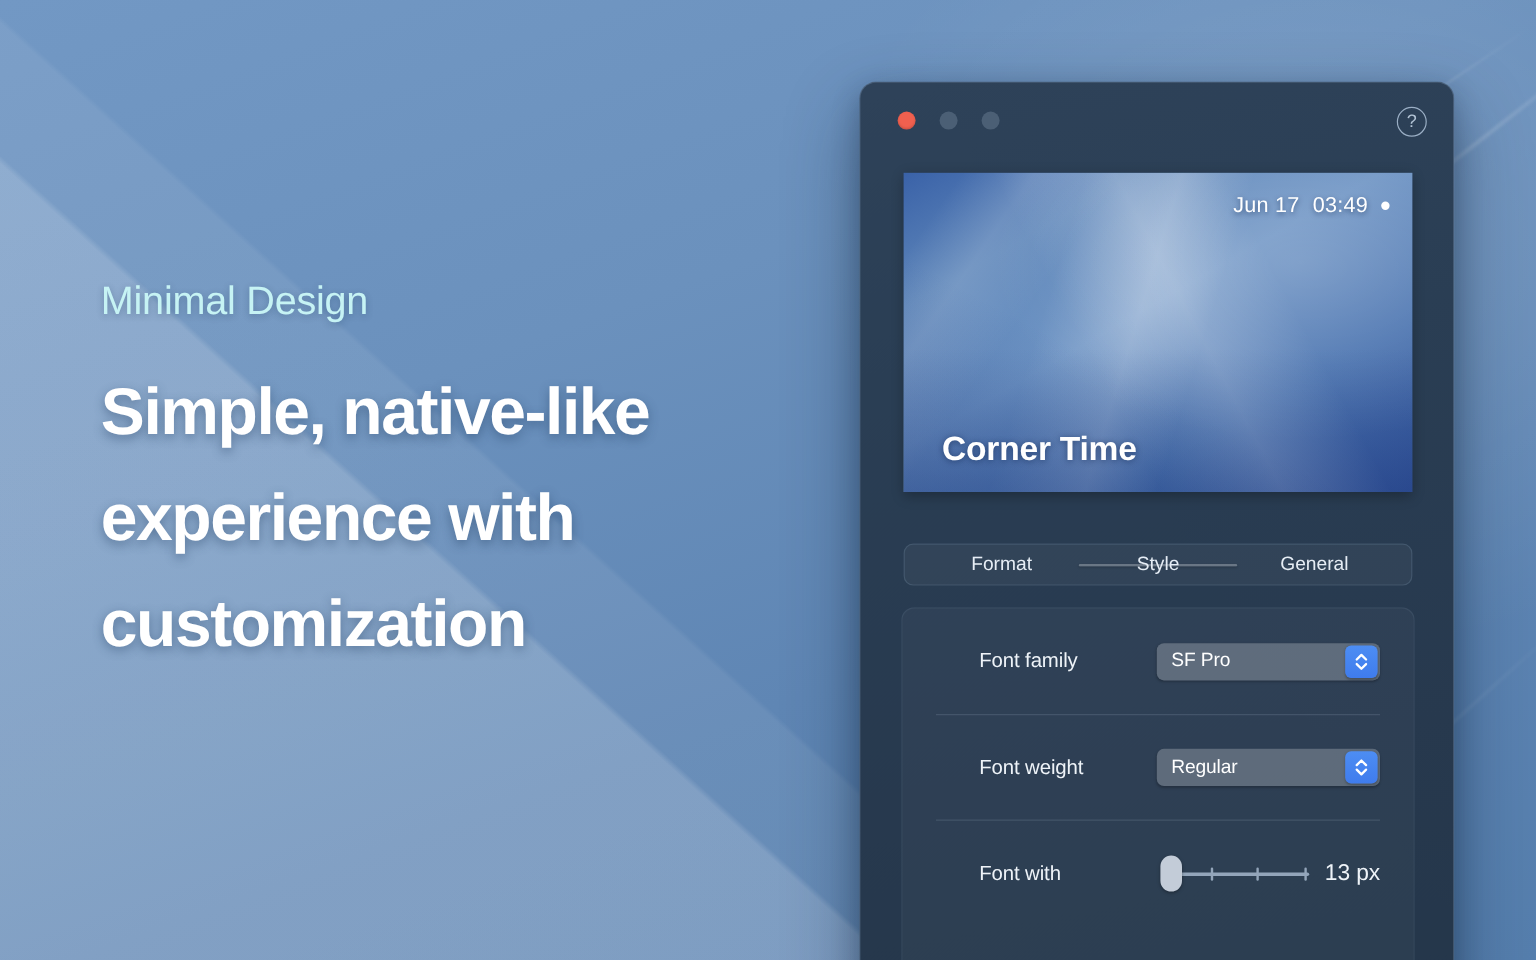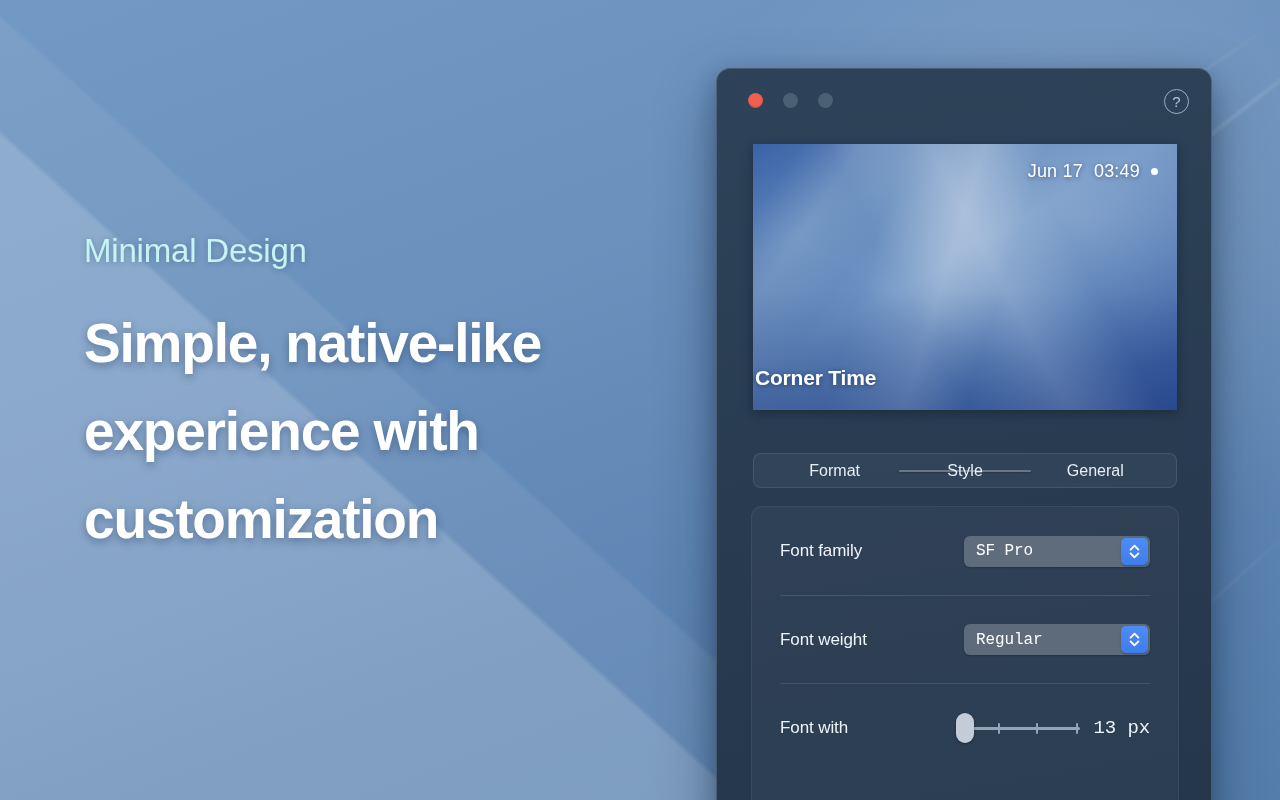--- a/index.html
+++ b/index.html
@@ -101,8 +101,8 @@
   .clock .time { }
   .clock .dot { width:7px; height:7px; border-radius:50%; background:#fff; display:block; }
   .app-name {
-    position:absolute; left:2px; bottom:20px;
-    color:#fff; font-size:21px; font-weight:700; letter-spacing:-0.2px;
+    position:absolute; left:32px; bottom:20px;
+    color:#fff; font-size:28px; font-weight:700; letter-spacing:-0.2px;
     text-shadow:0 1px 5px rgba(10,30,70,.55);
   }
 

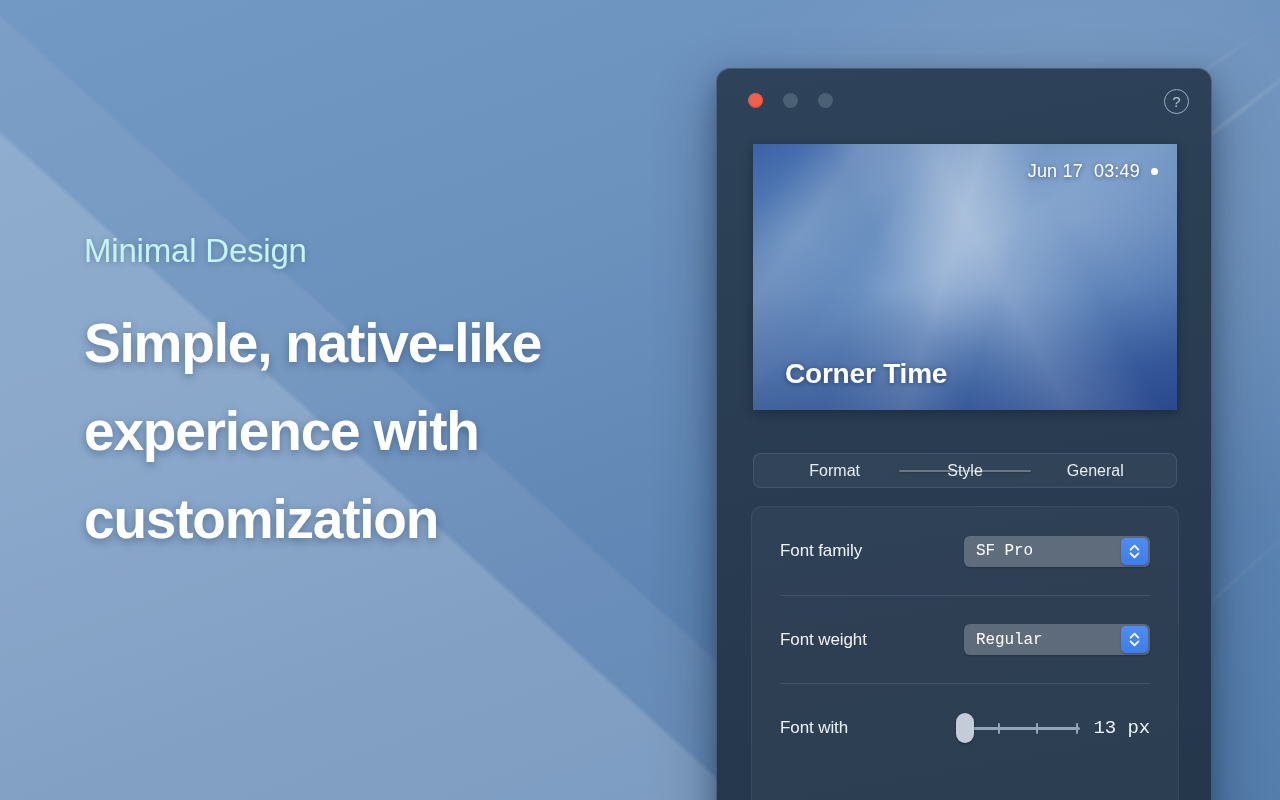--- a/index.html
+++ b/index.html
@@ -138,7 +138,7 @@
   }
   .row + .row { border-top:1px solid rgba(185,205,230,.15); }
   .row .label {
-    flex:0 0 auto; color:#eef3f8; font-size:17px; font-weight:500; letter-spacing:-0.1px;
+    flex:0 0 auto; color:#eef3f8; font-size:17px; font-weight:500; letter-spacing:-0.1px;margin-left:36px;
   }
   .row .ctl { margin-left:auto; display:flex; align-items:center;font-family:Liberation Mono, monospace; }
 

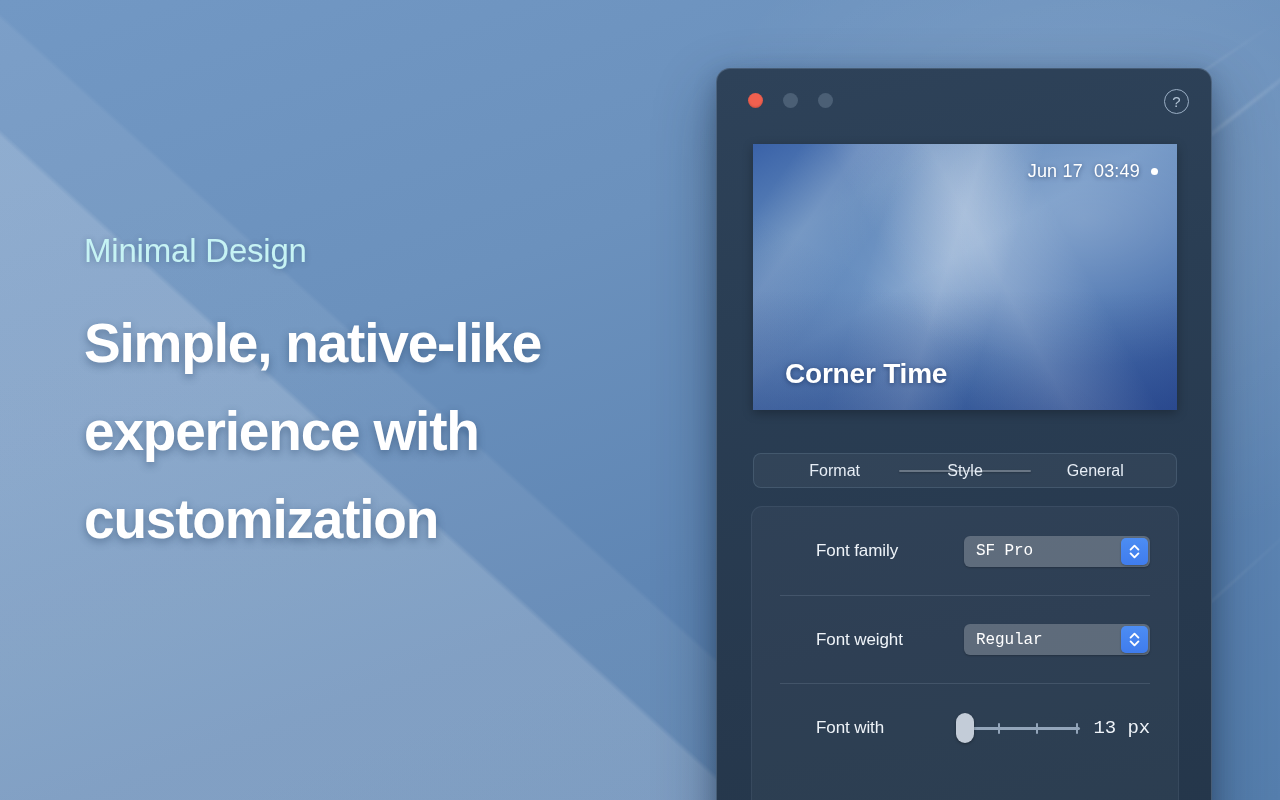--- a/index.html
+++ b/index.html
@@ -140,7 +140,7 @@
   .row .label {
     flex:0 0 auto; color:#eef3f8; font-size:17px; font-weight:500; letter-spacing:-0.1px;margin-left:36px;
   }
-  .row .ctl { margin-left:auto; display:flex; align-items:center;font-family:Liberation Mono, monospace; }
+  .row .ctl { margin-left:auto; display:flex; align-items:center; }
 
   
   .popup {

